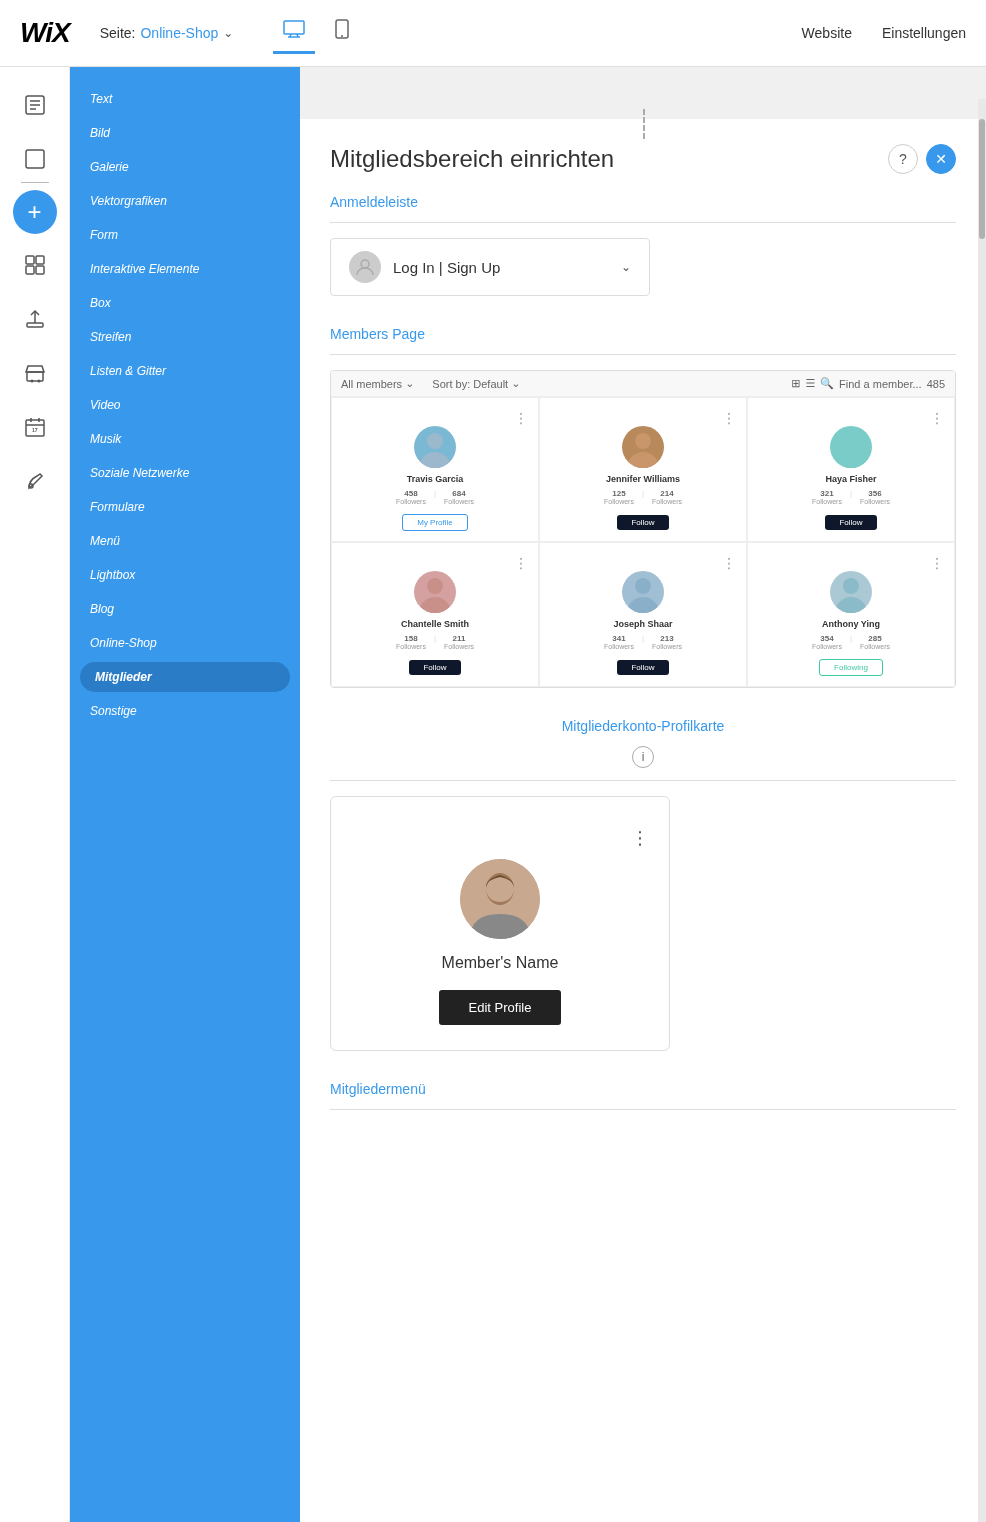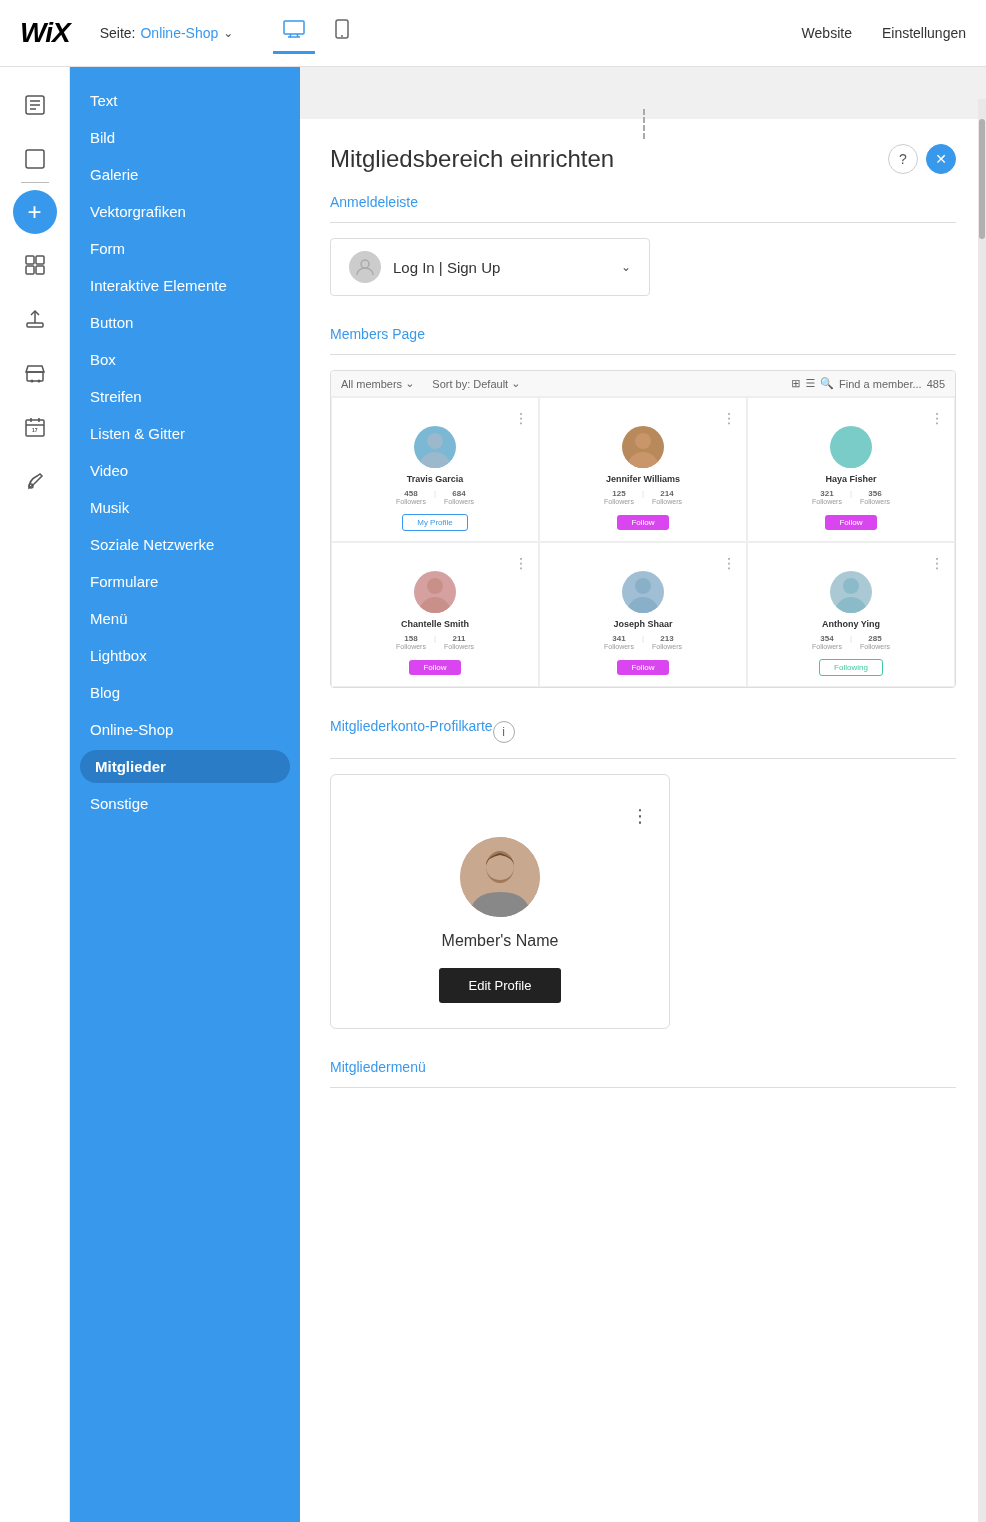--- a/index.html
+++ b/index.html
@@ -118,10 +118,11 @@
     .left-menu-item {
       padding: 10px 20px;
       color: #fff;
-      font-size: 15px;
+      font-size: 12px;
       cursor: pointer;
       font-weight: 400;
       border-radius: 0;
+      font-style: italic;
     }
     .left-menu-item.active {
       background: #2a7cc7;

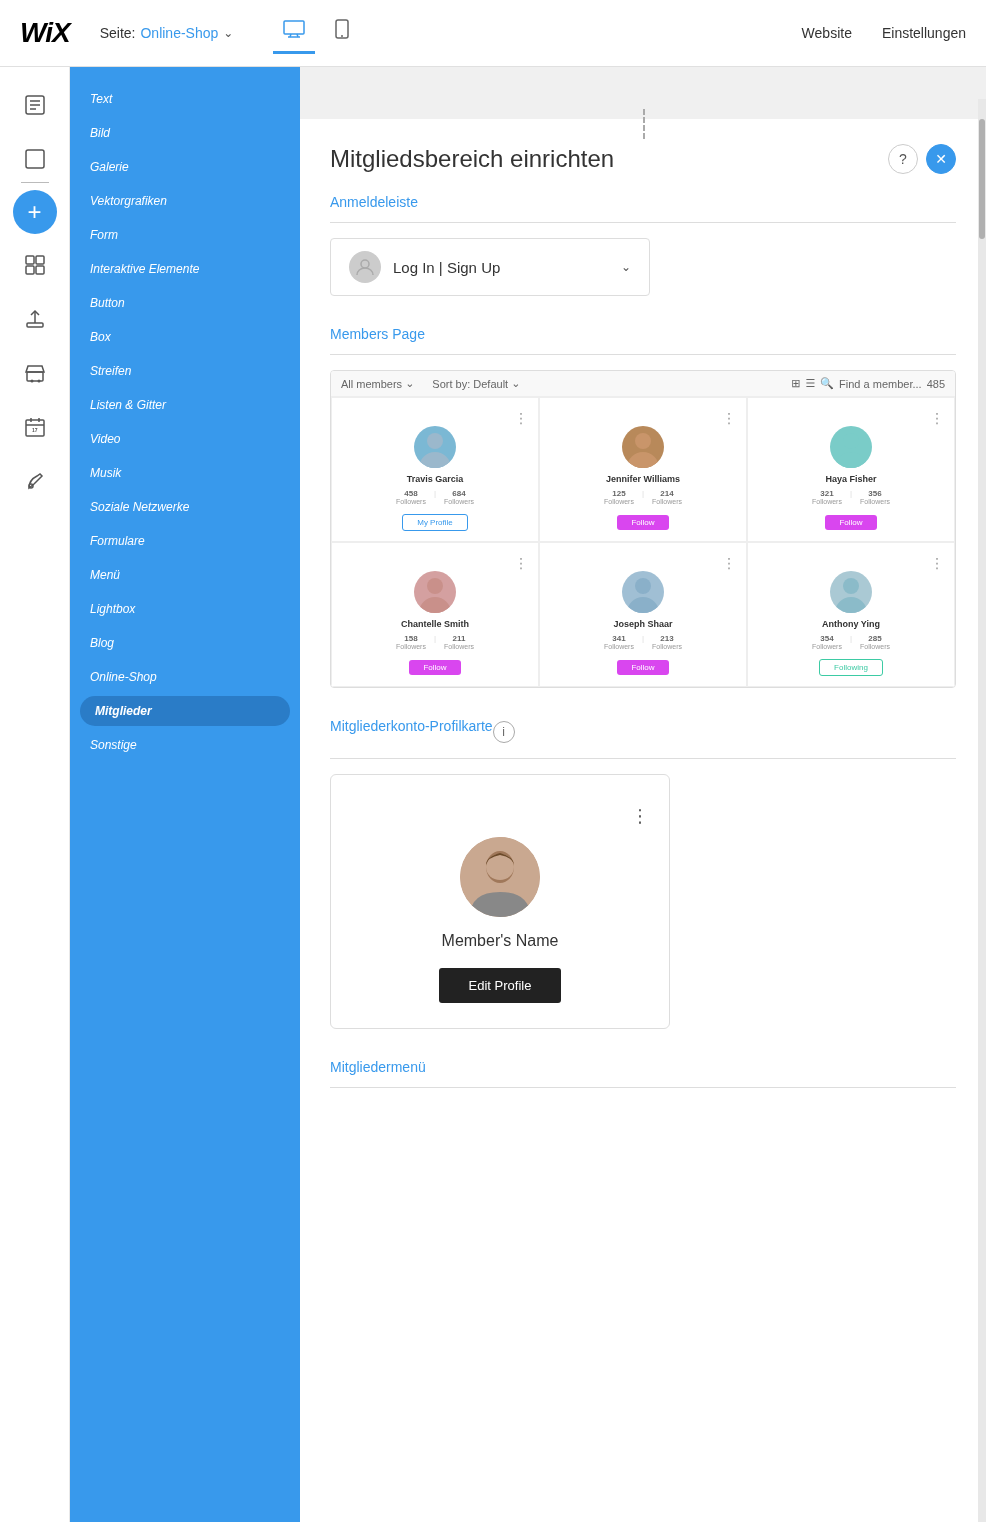--- a/index.html
+++ b/index.html
@@ -520,7 +520,6 @@
     <div class="left-menu-item">Vektorgrafiken</div>
     <div class="left-menu-item">Form</div>
     <div class="left-menu-item">Interaktive Elemente</div>
-    <div class="left-menu-item">Button</div>
     <div class="left-menu-item">Box</div>
     <div class="left-menu-item">Streifen</div>
     <div class="left-menu-item">Listen &amp; Gitter</div>

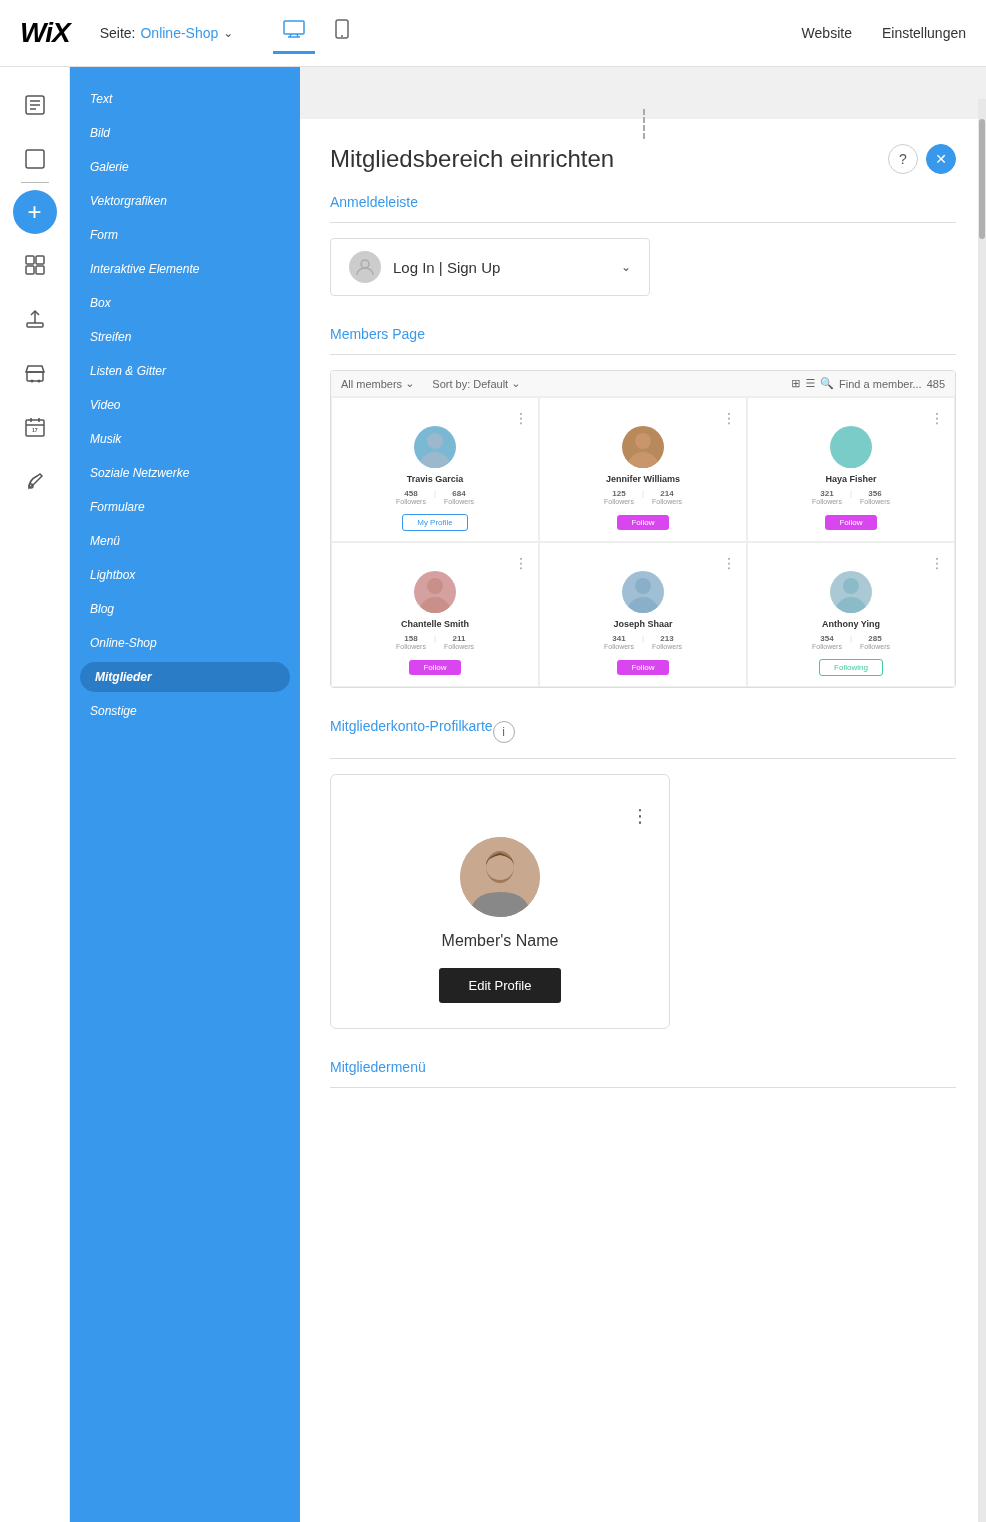--- a/index.html
+++ b/index.html
@@ -323,7 +323,7 @@
       background: transparent;
     }
     .member-btn.green {
-      background: #d946ef;
+      background: #0f172a;
       color: #fff;
     }
     .member-btn.following {

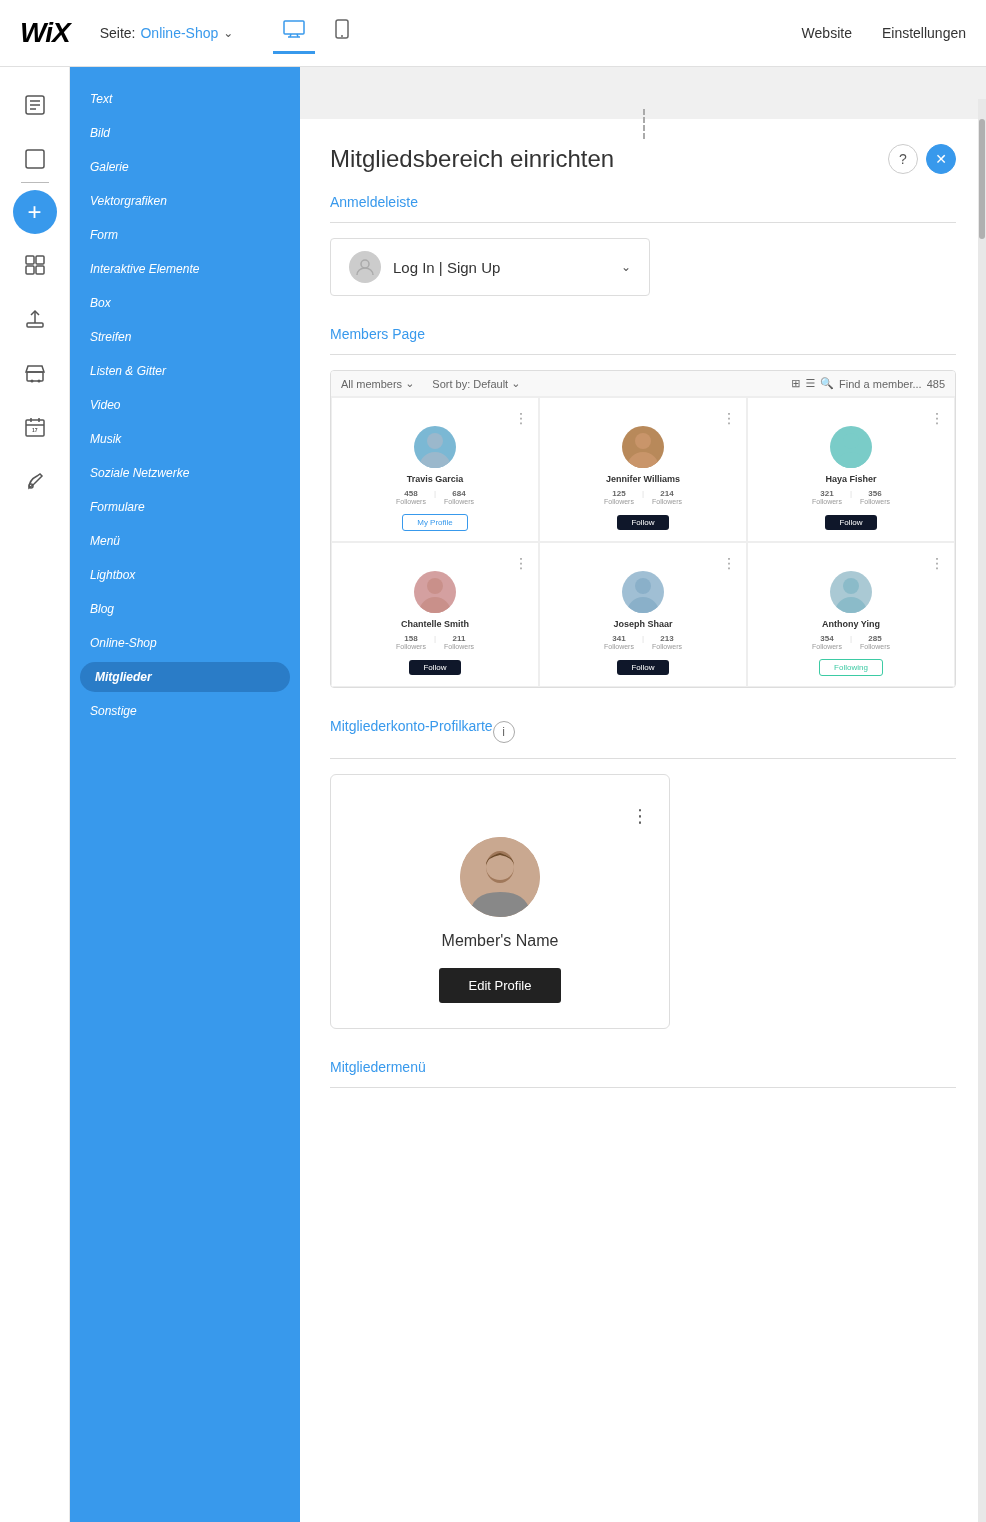--- a/index.html
+++ b/index.html
@@ -345,8 +345,9 @@
     .section-header-row {
       display: flex;
       align-items: center;
-      justify-content: flex-start;
+      justify-content: space-between;
       margin-bottom: 12px;
+      flex-direction: column;
     }
     .info-icon {
       width: 22px;

